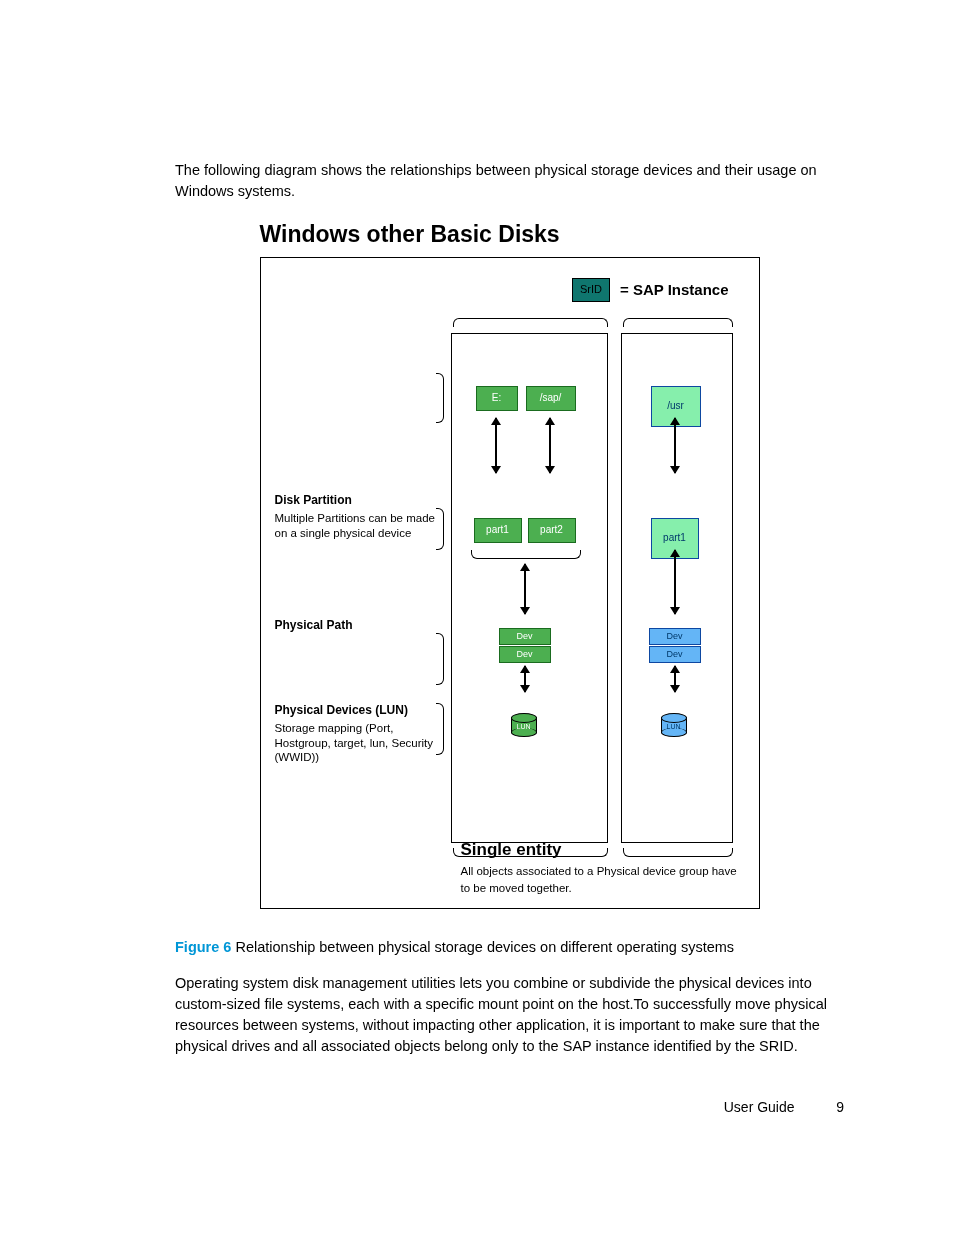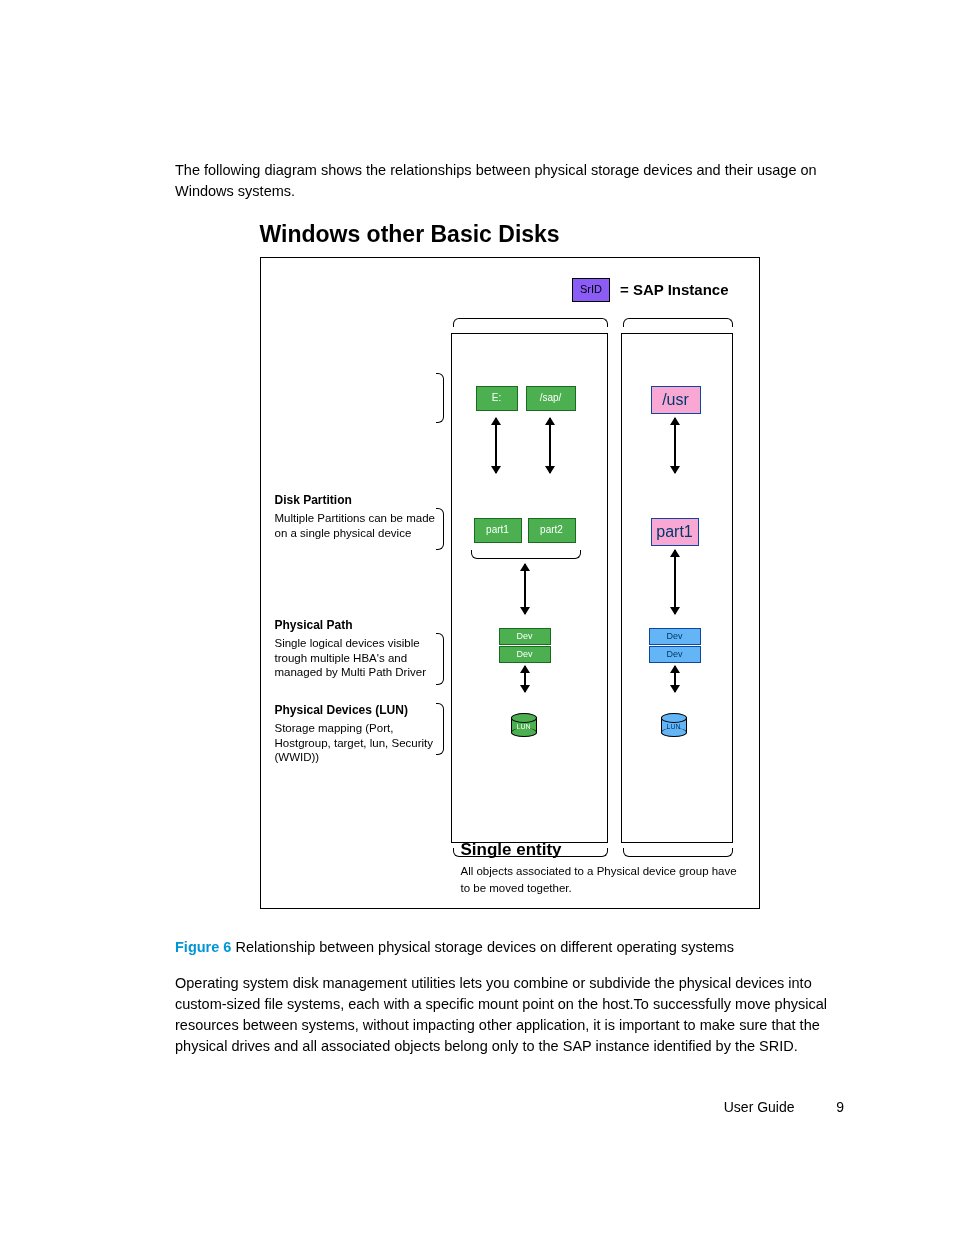--- a/index.html
+++ b/index.html
@@ -29,7 +29,7 @@
     font-size: 15px; font-weight: bold;
   }
   .srid-box {
-    background: #8b5cf6; border: 1px solid #000;
+    background: #0f766e; border: 1px solid #000;
     font-size: 11px; padding: 3px 7px; font-weight: normal;
   }
   .brace-down {

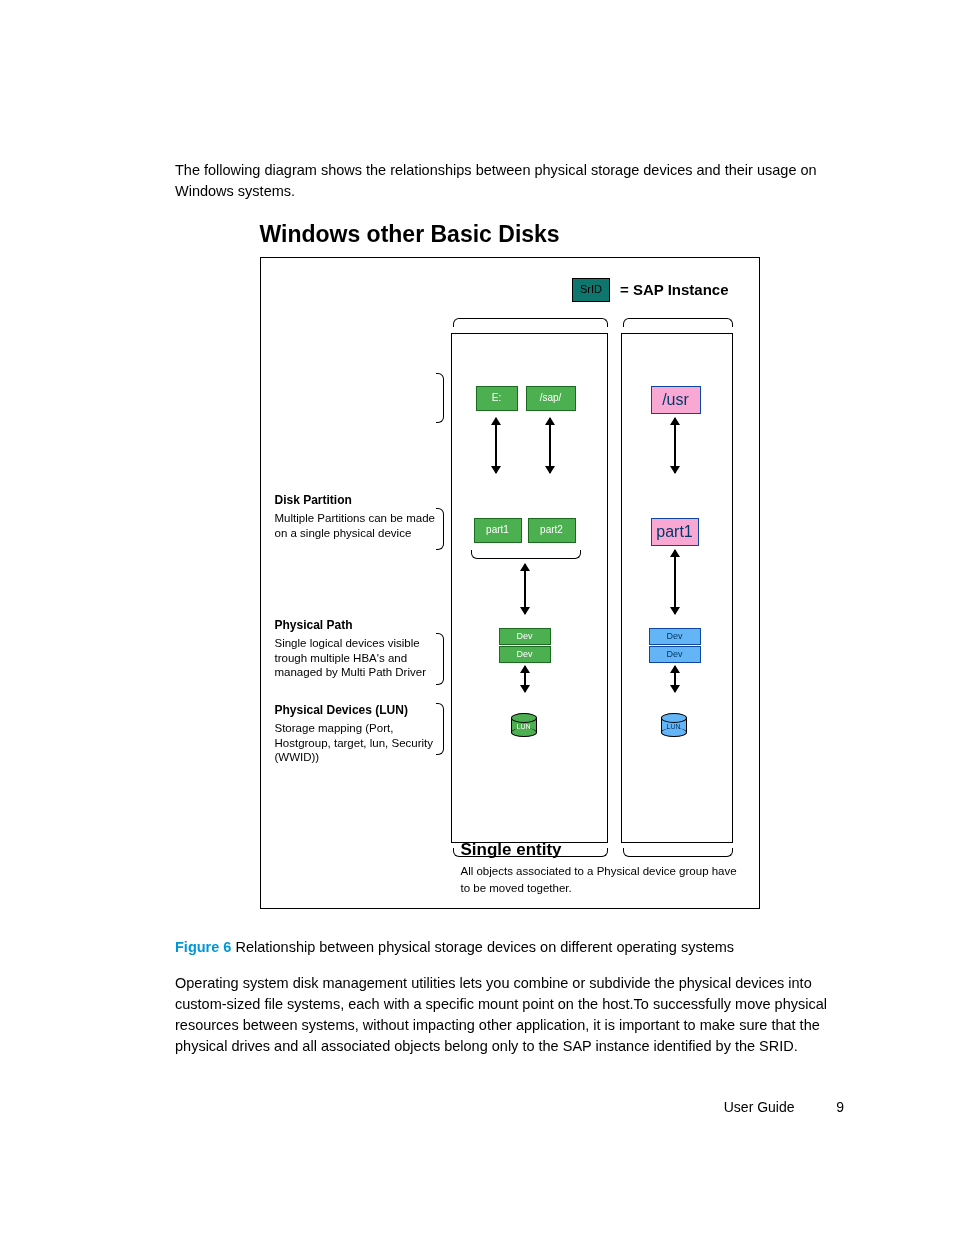--- a/index.html
+++ b/index.html
@@ -65,7 +65,7 @@
     width: 7px;
   }
   .gbox { background:#4caf50; color:#fff; border:1px solid #1a6b1f; font-size:10px; text-align:center; padding:4px 0; position:absolute; }
-  .bbox { background:#f9a8d4; color:#003a6b; border:1px solid #0d47a1; font-size:16px; text-align:center; padding:1px 0; position:absolute; }
+  .bbox { background:#86efac; color:#003a6b; border:1px solid #0d47a1; font-size:10px; text-align:center; padding:12px 0; position:absolute; }
   .gslim { background:#4caf50; color:#fff; border:1px solid #1a6b1f; font-size:9px; text-align:center; padding:1px 0; position:absolute; }
   .bslim { background:#64b5f6; color:#003a6b; border:1px solid #0d47a1; font-size:9px; text-align:center; padding:1px 0; position:absolute; }
   .dblarrow { position:absolute; width:2px; background:#000; }

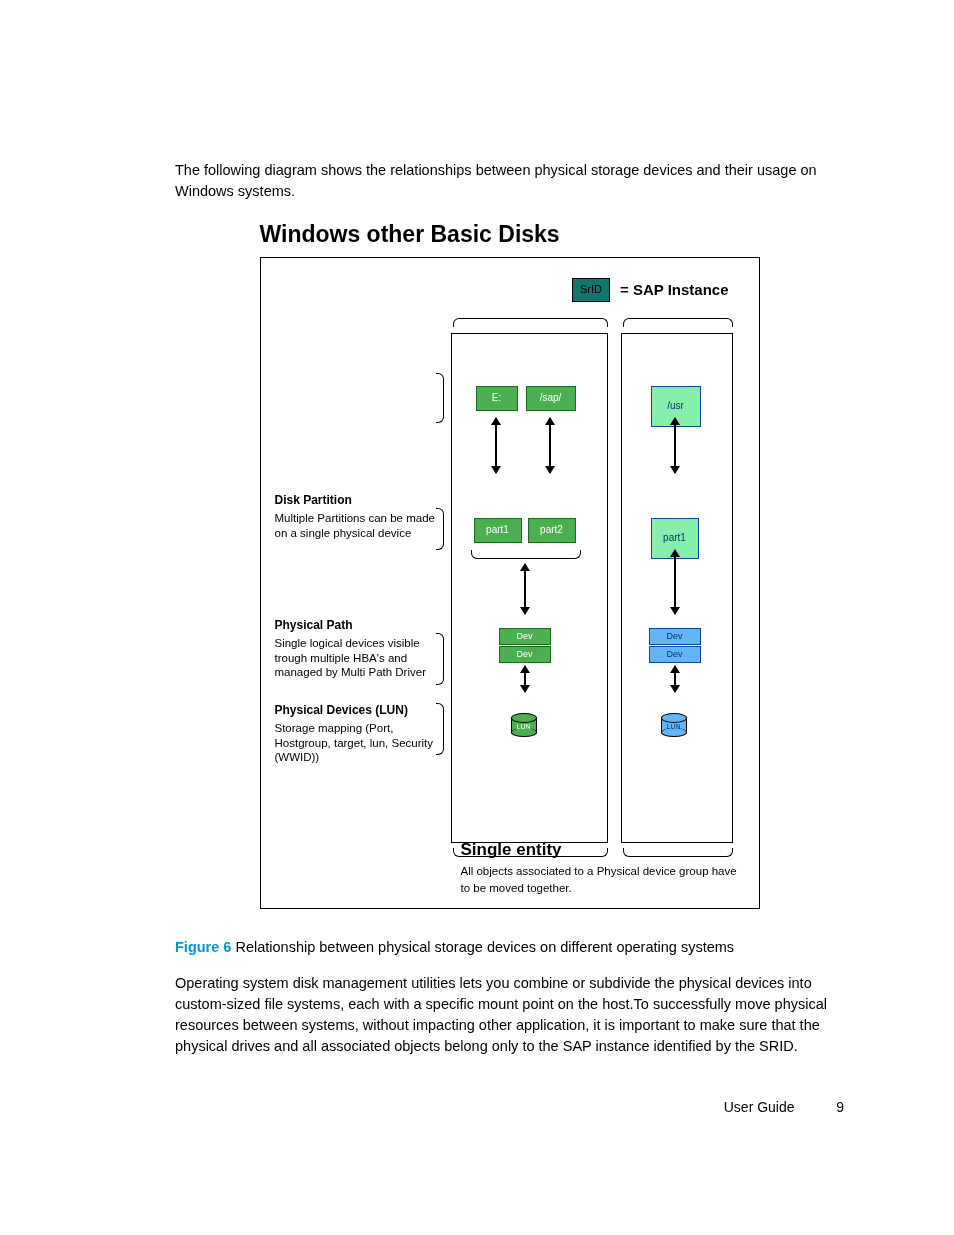--- a/index.html
+++ b/index.html
@@ -132,7 +132,6 @@
 
       <div class="side-label" style="top:360px;">
         <b>Physical Path</b>
-        <span>Single logical devices visible trough multiple HBA's and managed by Multi Path Driver</span>
       </div>
       <div class="side-brace" style="top:375px; height:50px; left:175px;"></div>
       <div class="gslim" style="top:370px; left:238px; width:50px;">Dev</div>

